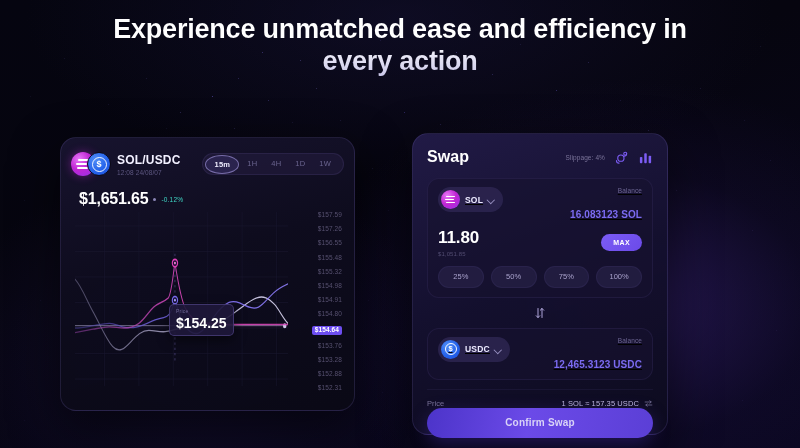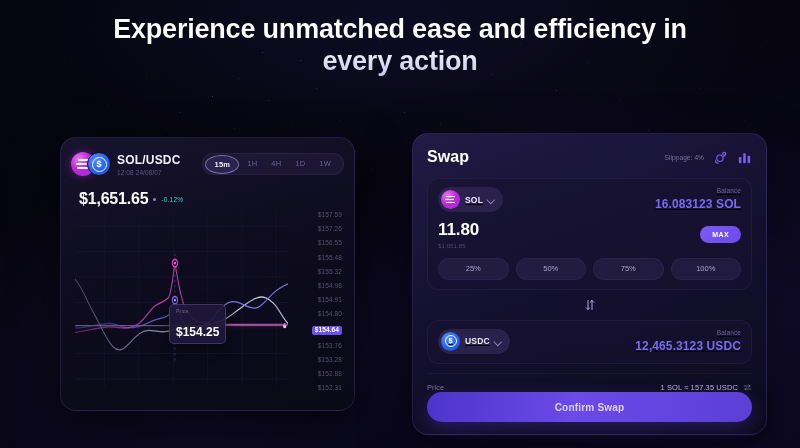--- a/index.html
+++ b/index.html
@@ -194,7 +194,7 @@
   #swap-panel {
     left: 412px;
     top: 133px;
-    width: 355px;
+    width: 256px;
     height: 302px;
     background: linear-gradient(160deg, rgba(34,27,72,0.97) 0%, rgba(20,16,46,0.97) 50%, rgba(13,11,30,0.98) 100%);
     padding: 12px 14px 12px 14px;

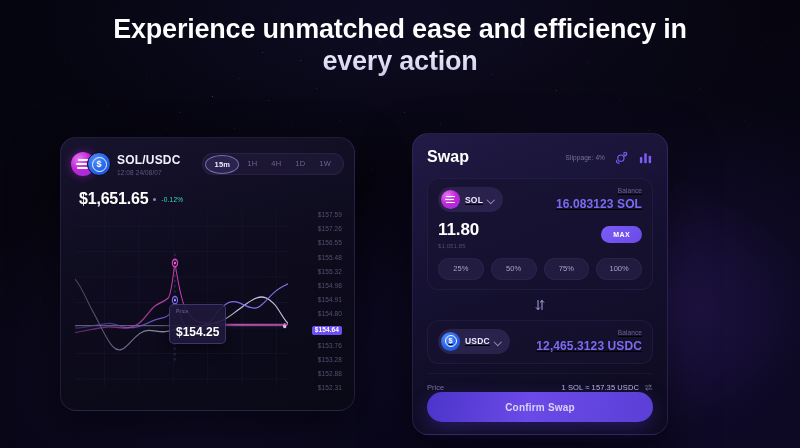--- a/index.html
+++ b/index.html
@@ -251,7 +251,7 @@
   }
   .balance-box { margin-left: auto; text-align: right; }
   .balance-label { font-size: 6.5px; color: #6d6694; letter-spacing: 0.1px; }
-  .balance-value { font-size: 12px; color: #7b6bf0; font-weight: 600; margin-top: 3px; letter-spacing: 0.1px; }
+  .balance-value { font-size: 10px; color: #7b6bf0; font-weight: 600; margin-top: 15px; letter-spacing: 0.1px; }
 
   .amount-row { display: flex; align-items: center; margin-top: 8px; }
   .amount-main { font-size: 17px; font-weight: 600; color: #ffffff; letter-spacing: -0.1px; }

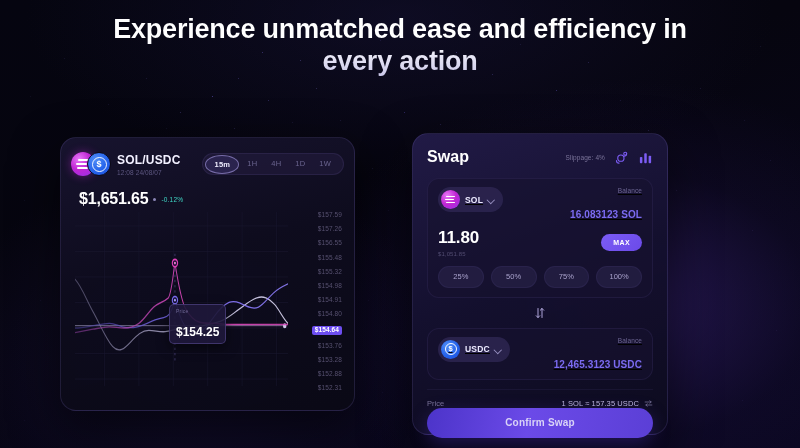--- a/index.html
+++ b/index.html
@@ -188,7 +188,7 @@
     box-shadow: 0 4px 12px rgba(0,0,0,0.5);
   }
   #tooltip-label { font-size: 5px; color: #6f6896; letter-spacing: 0.2px; }
-  #tooltip-value { font-size: 12px; color: #ffffff; font-weight: 700; margin-top: 11px; }
+  #tooltip-value { font-size: 14px; color: #ffffff; font-weight: 700; margin-top: 1px; }
 
   
   #swap-panel {

